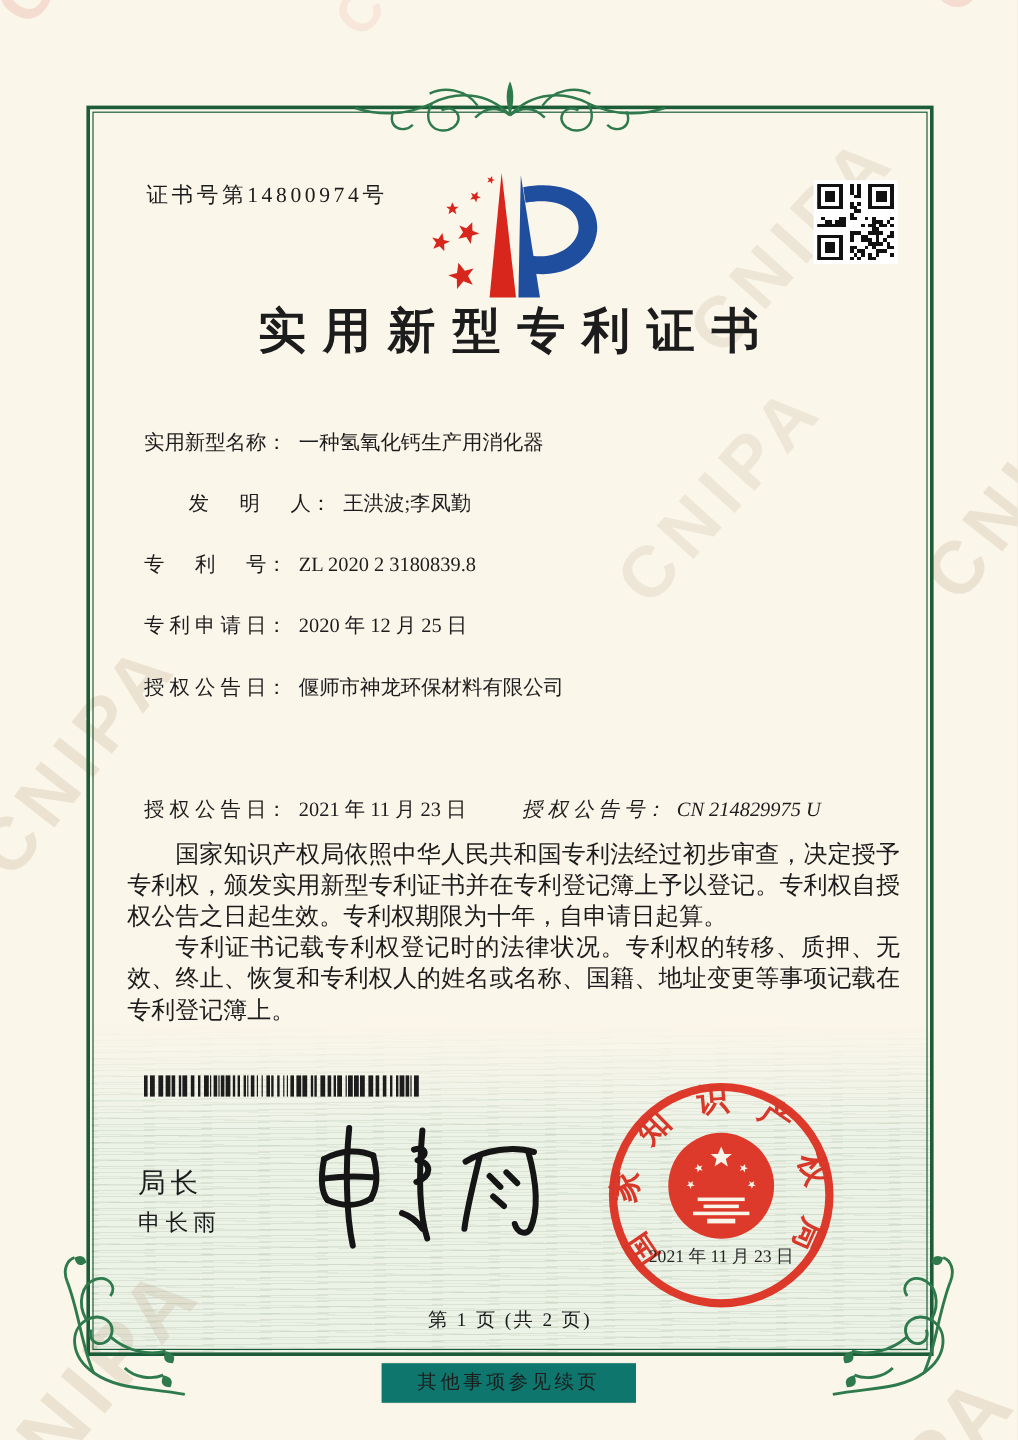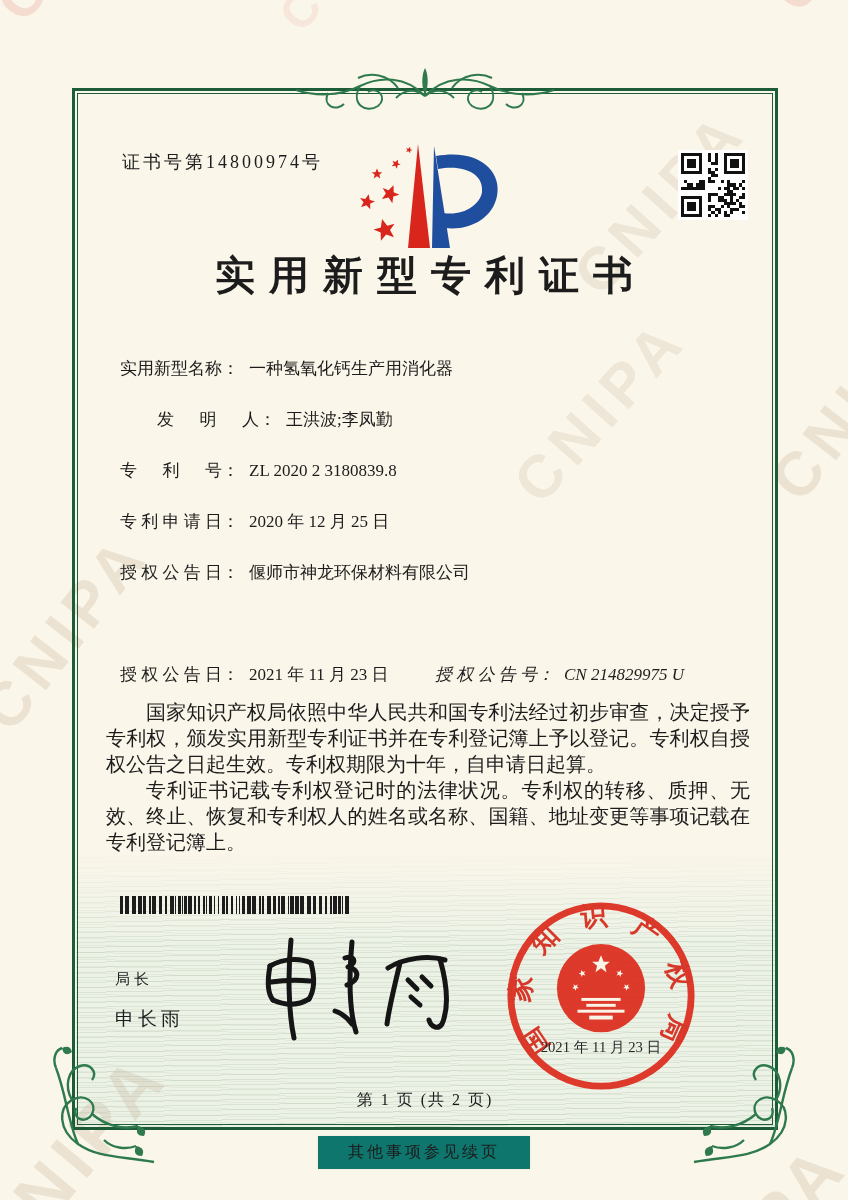--- a/index.html
+++ b/index.html
@@ -57,7 +57,7 @@
   .paras p{margin:0;text-indent:2em;}
   
   .barcode{position:absolute;left:120px;top:896px;}
-  .director-title{position:absolute;left:115px;top:970px;font-size:15px;letter-spacing:4px;}
+  .director-title{position:absolute;left:115px;top:970px;font-size:23px;letter-spacing:4px;}
   .director-name{position:absolute;left:115px;top:1006px;font-size:19px;letter-spacing:4px;}
   .signature{position:absolute;left:248px;top:928px;}
   .seal{position:absolute;left:503px;top:898px;}

